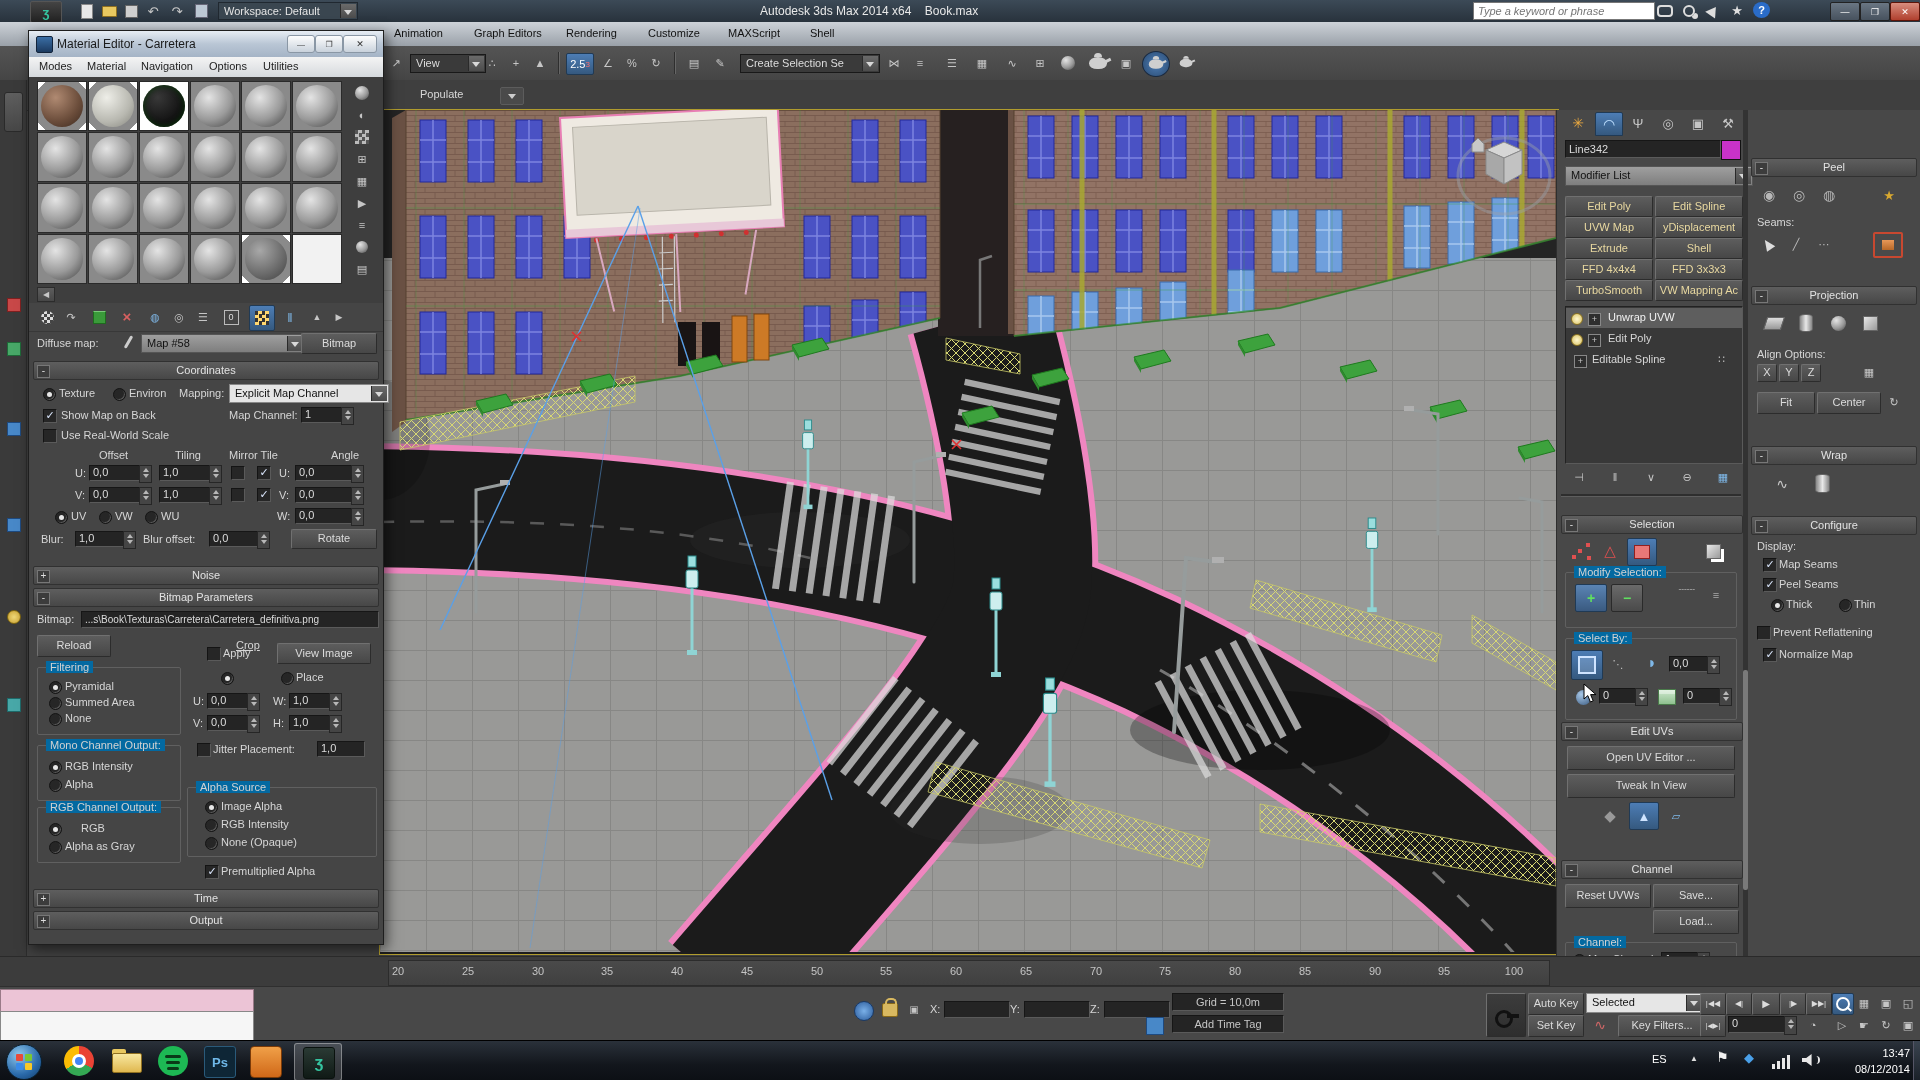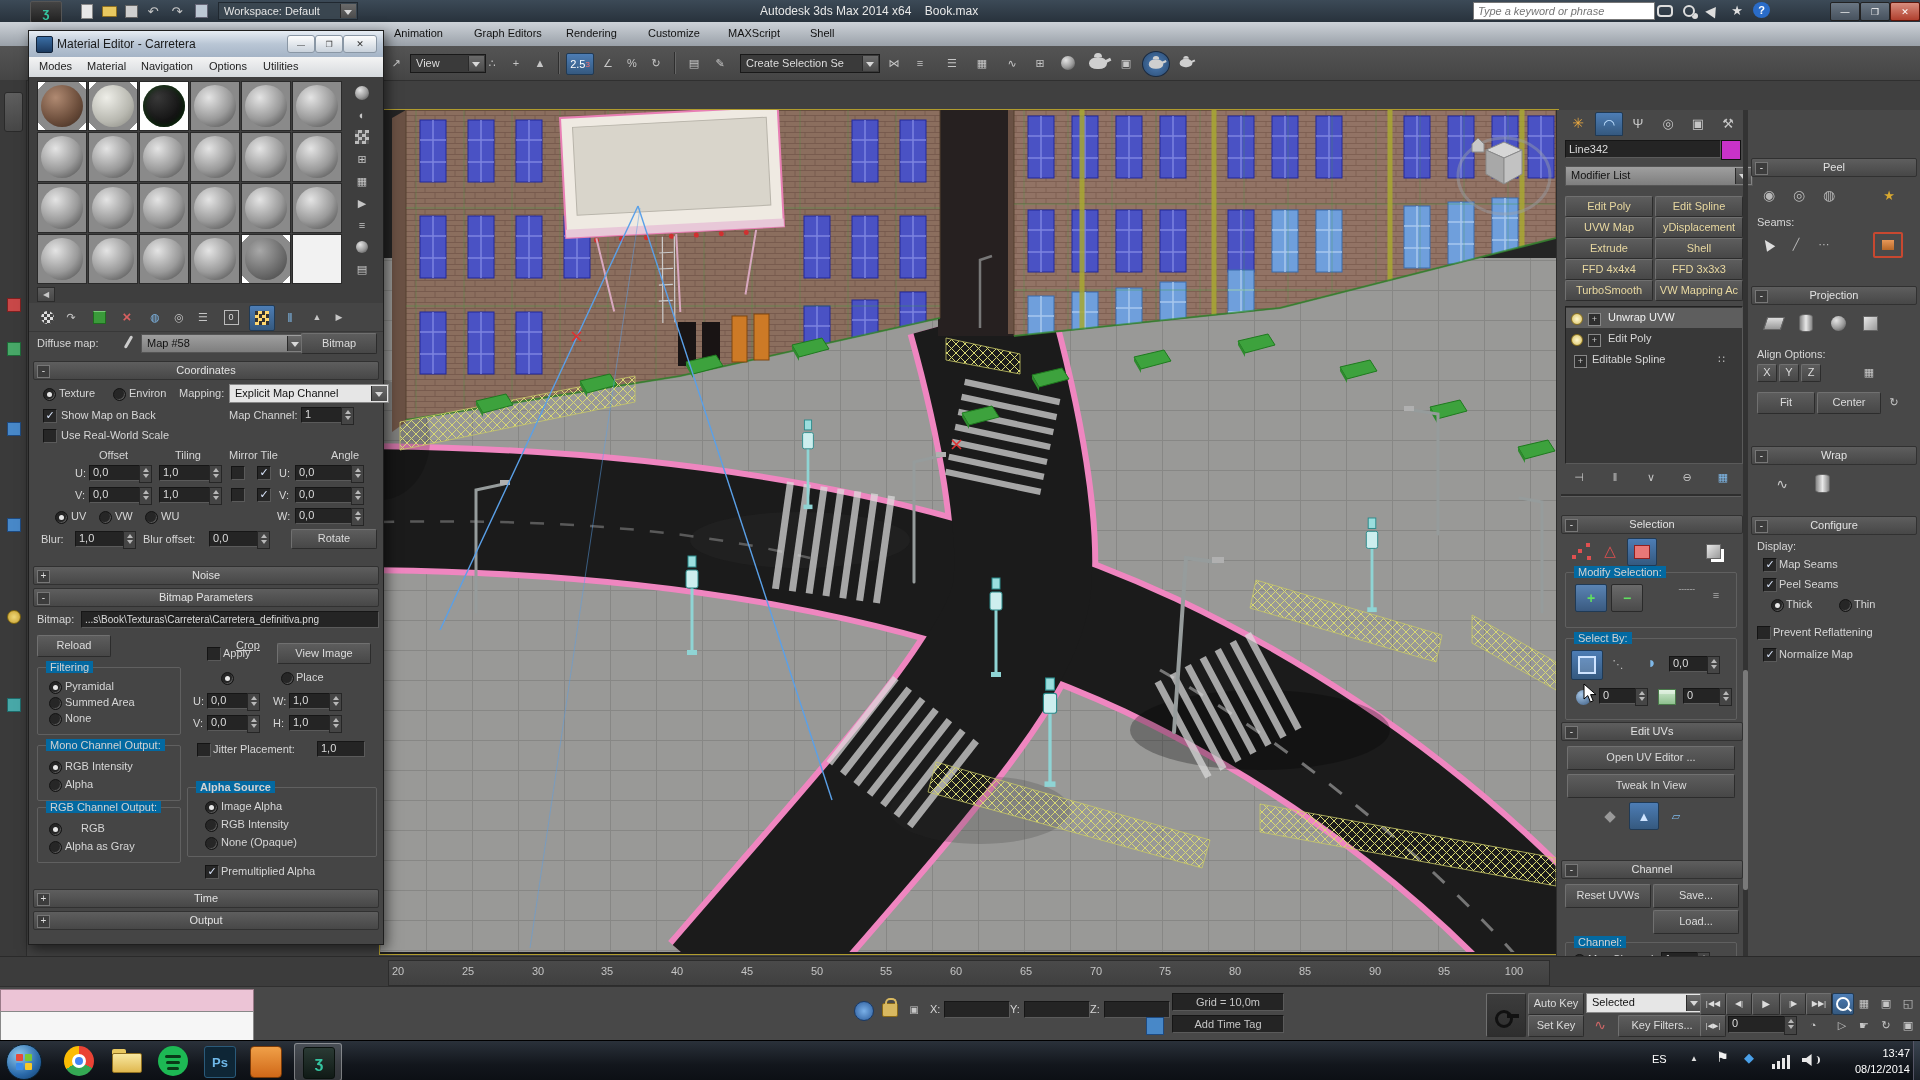--- a/index.html
+++ b/index.html
@@ -131,6 +131,12 @@
       </div>
   </div>
 
+  <div class="a" style="left:0;top:80px;width:1920px;height:30px;background:#3f3f3f;border-bottom:1px solid #2c2c2c;">
+    <div class="a t" style="left:420px;top:8px;color:#d8d8d8;">Populate</div>
+    <div class="a ico" style="left:500px;top:7px;width:22px;height:16px;background:#4a4a4a;border:1px solid #5c5c5c;border-radius:2px;">
+        <span style="display:block;width:0;border-left:4px solid transparent;border-right:4px solid transparent;border-top:5px solid #ccc;"></span>
+      </div>
+  </div>
 
   <div class="a" style="left:0;top:80px;width:26px;height:876px;background:#3a3a3a;border-right:1px solid #2d2d2d;">
     <div class="a" style="left:4px;top:12px;width:17px;height:38px;background:linear-gradient(#5e5e5e,#474747);border:1px solid #2a2a2a;border-radius:3px;"></div>

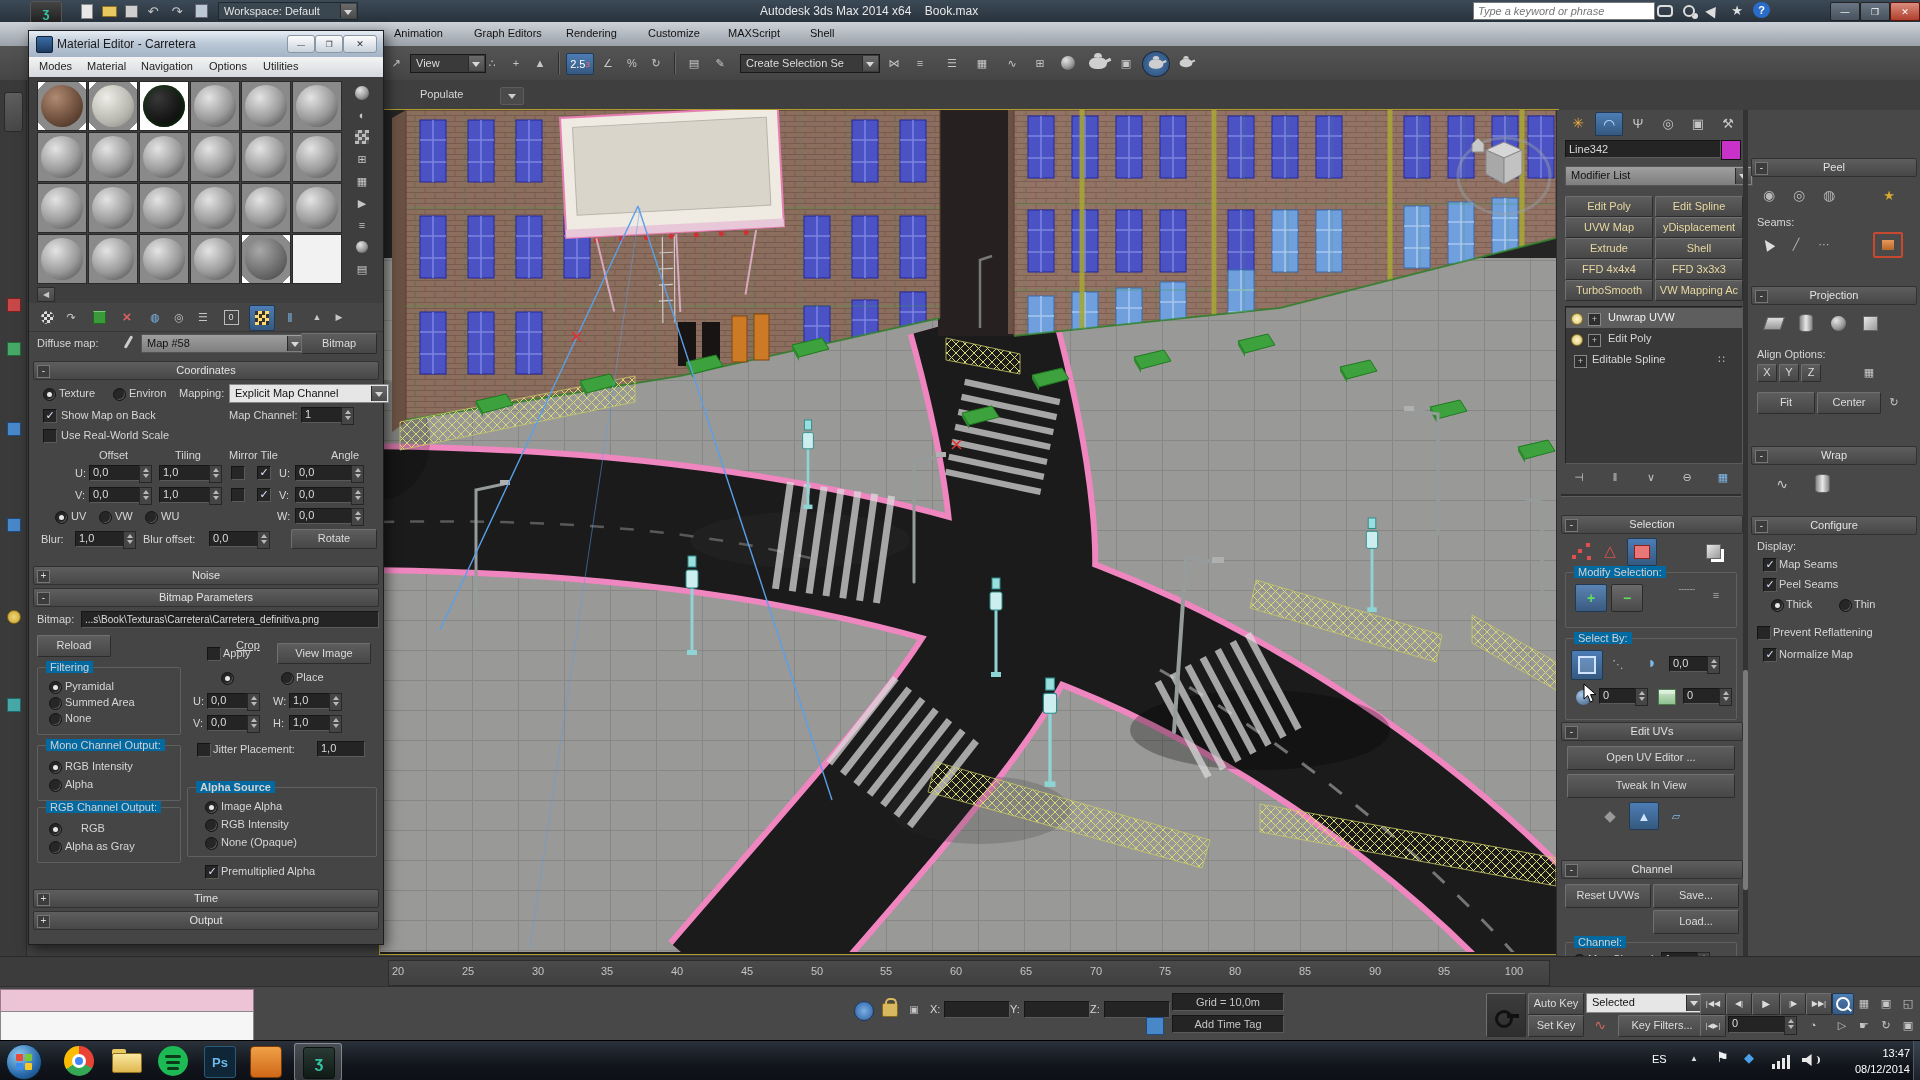--- a/index.html
+++ b/index.html
@@ -629,7 +629,7 @@
     <div class="a rad" style="left:20px;top:810px;"></div>
     <div class="a t" style="left:36px;top:809px;">Alpha as Gray</div>
 
-    <div class="a grp" style="left:158px;top:756px;width:188px;height:68px;font-weight:bold;">
+    <div class="a grp" style="left:158px;top:756px;width:188px;height:68px;">
       <span class="grpl t">Alpha Source</span>
     </div>
     <div class="a rad on" style="left:176px;top:770px;"></div>

